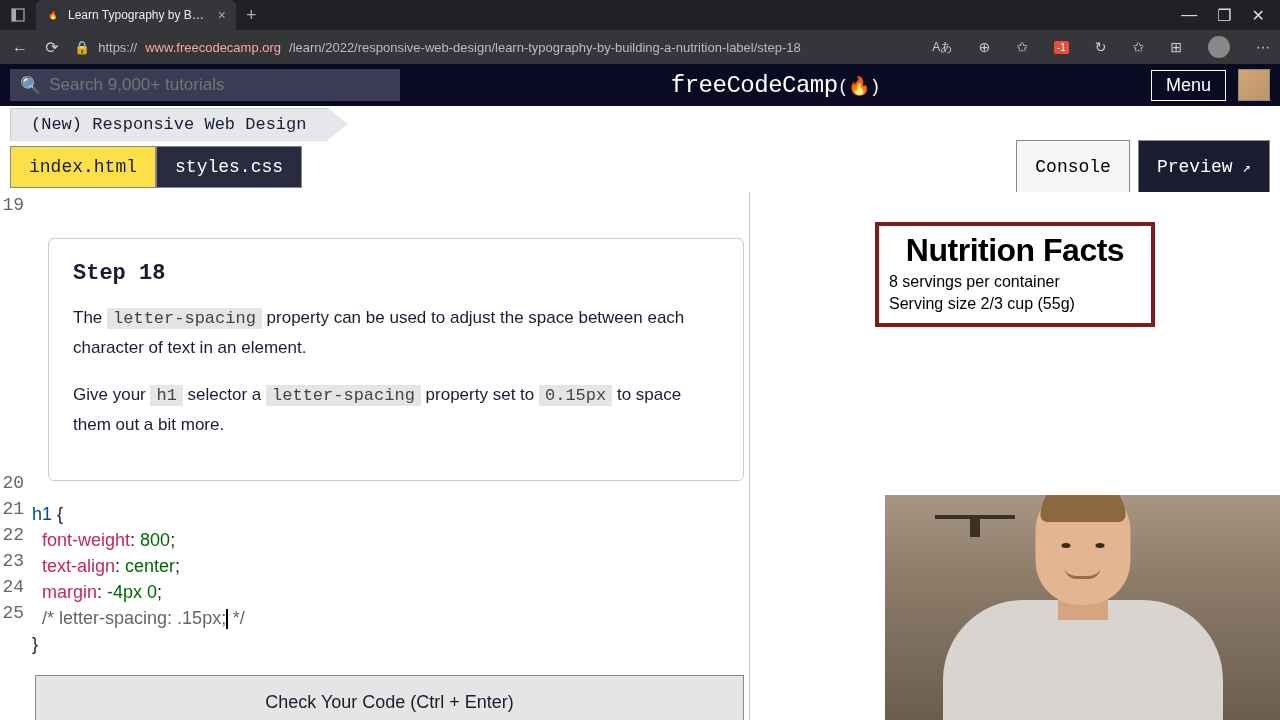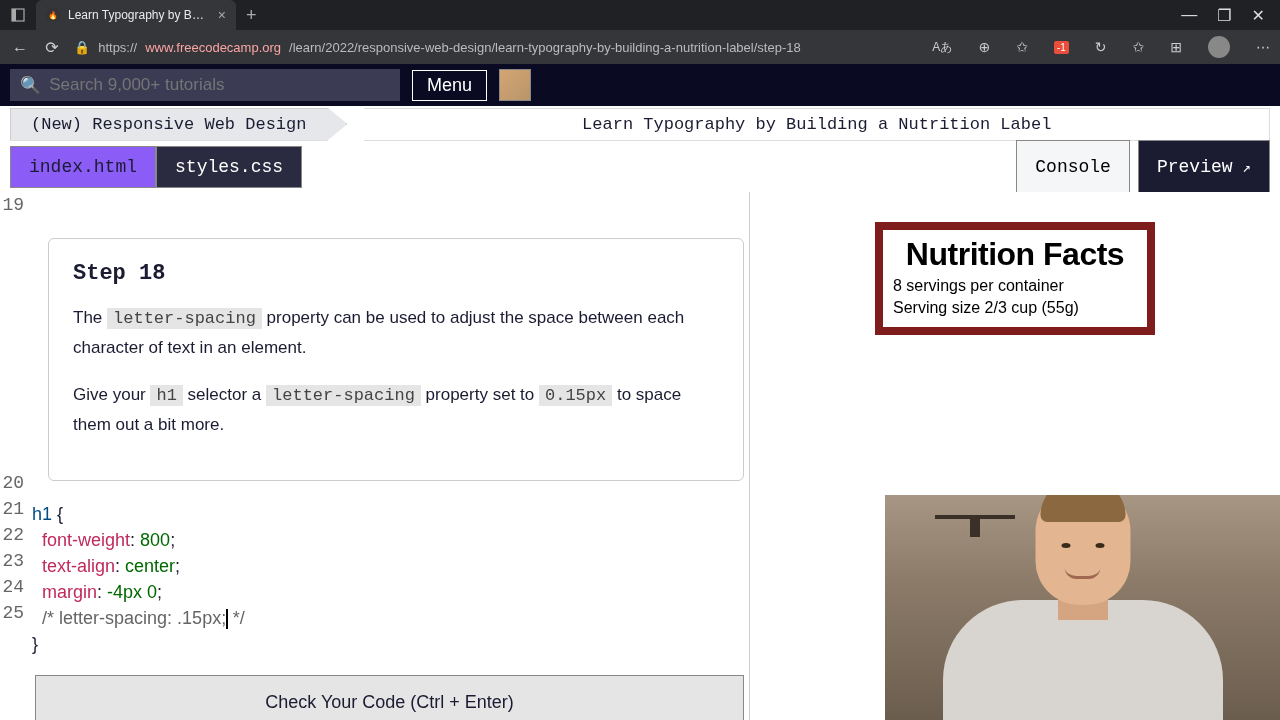--- a/index.html
+++ b/index.html
@@ -143,6 +143,9 @@
     <span>🔍</span>
     <input placeholder="Search 9,000+ tutorials" style="">
   </div>
+  <div class="fcc-logo">
+    <span>freeCodeCamp</span><span class="fire">(🔥)</span>
+  </div>
   <button class="menu-btn">Menu</button>
   <div class="user-avatar"></div>
 </div>

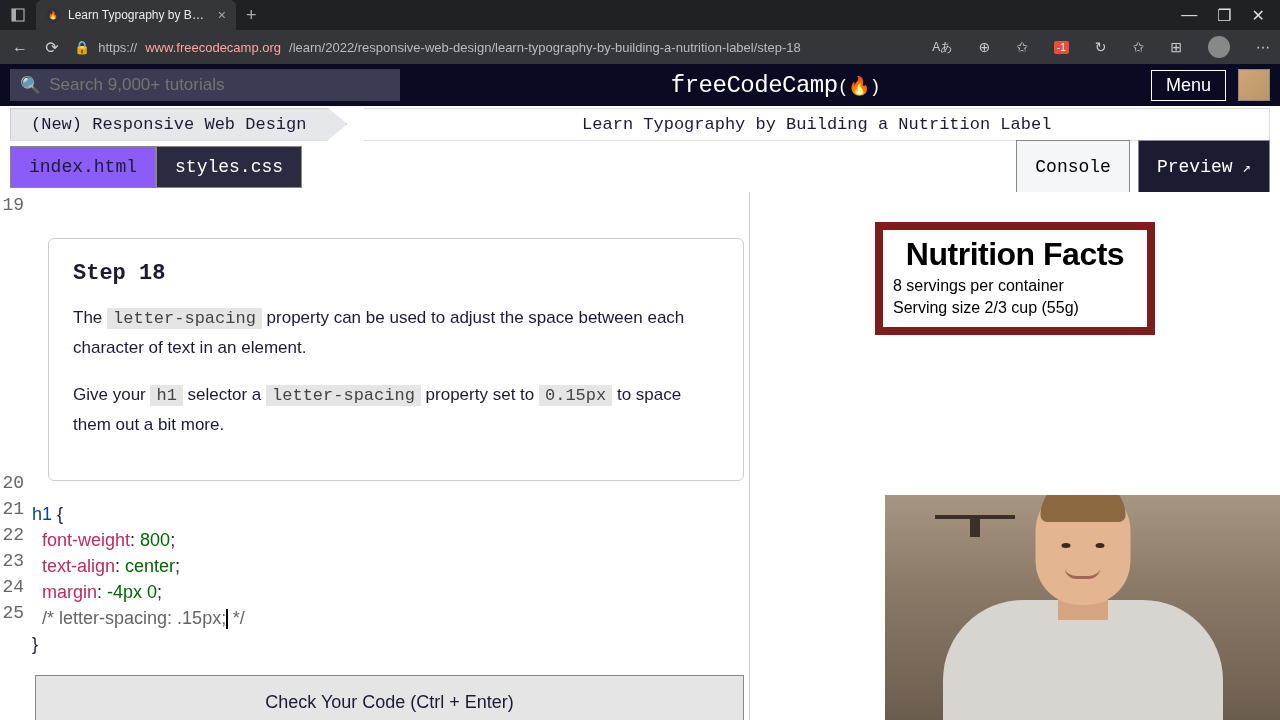--- a/index.html
+++ b/index.html
@@ -152,7 +152,6 @@
 
 <div class="breadcrumb-bar">
   <div class="bc-left">(New) Responsive Web Design</div>
-  <div class="bc-right">Learn Typography by Building a Nutrition Label</div>
 </div>
 
 <div class="toolbar">

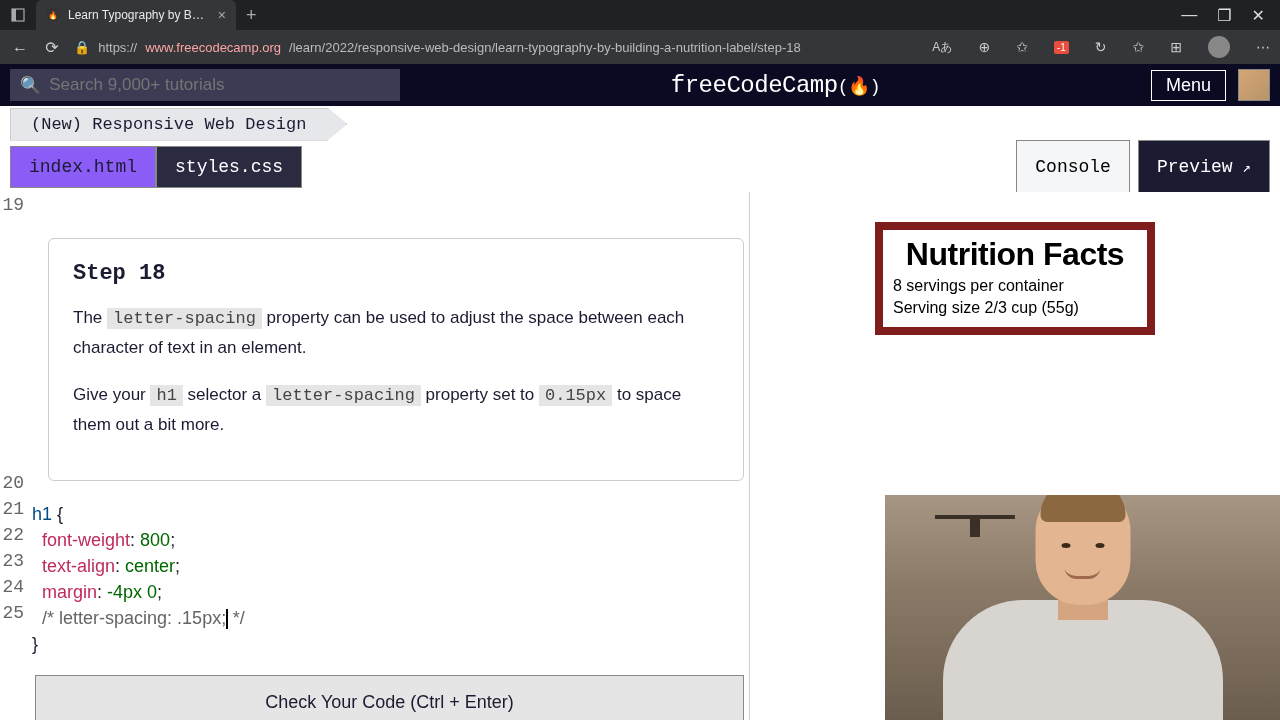--- a/index.html
+++ b/index.html
@@ -39,7 +39,7 @@
 
 .toolbar { height: 50px; display: flex; align-items: center; padding: 8px 10px; gap: 0; }
 .file-tab { padding: 10px 18px; font-family: 'Courier New', monospace; font-size: 18px; border: 1px solid #888; }
-.file-tab.inactive { background: #8b5cf6; color: #1b1b32; }
+.file-tab.inactive { background: #fde047; color: #1b1b32; }
 .file-tab.active { background: #2a2a40; color: #fff; }
 .toolbar-spacer { flex: 1; }
 .tool-btn { padding: 16px 18px; font-family: 'Courier New', monospace; font-size: 18px; border: 1px solid #888; background: #f5f6f7; margin-left: 8px; }

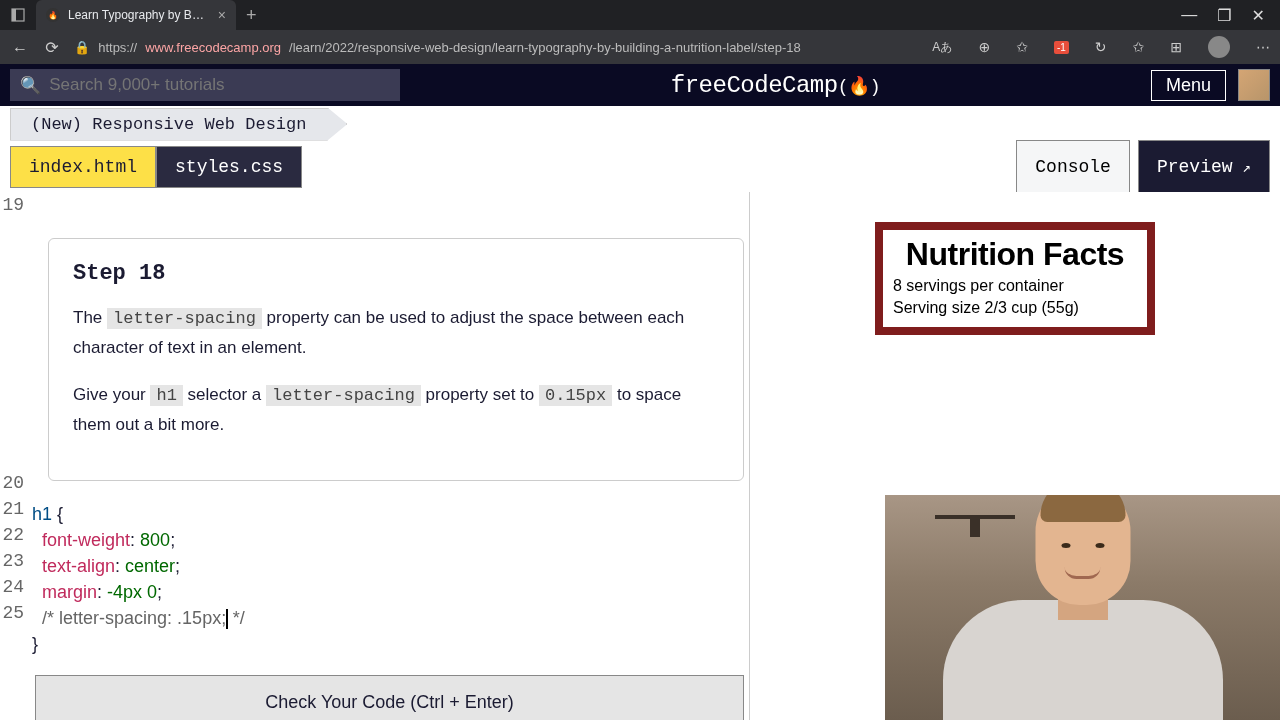--- a/index.html
+++ b/index.html
@@ -74,7 +74,7 @@
 
 .check-btn { margin: 18px 5px 0 5px; border: 1px solid #888; background: #e5e5e5; padding: 16px; text-align: center; font-size: 18px; font-family: -apple-system, sans-serif; color: #1b1b32; width: calc(100% - 10px); }
 
-.nutrition-label { border: 8px solid #7f1d1d; width: 280px; margin: 0 auto; padding: 6px 10px 10px 10px; }
+.nutrition-label { border: 4px solid #7f1d1d; width: 280px; margin: 0 auto; padding: 6px 10px 10px 10px; }
 .nutrition-title { font-size: 32px; font-weight: 900; text-align: center; letter-spacing: -0.5px; }
 .nutrition-line { font-size: 16px; margin-top: 4px; }
 

